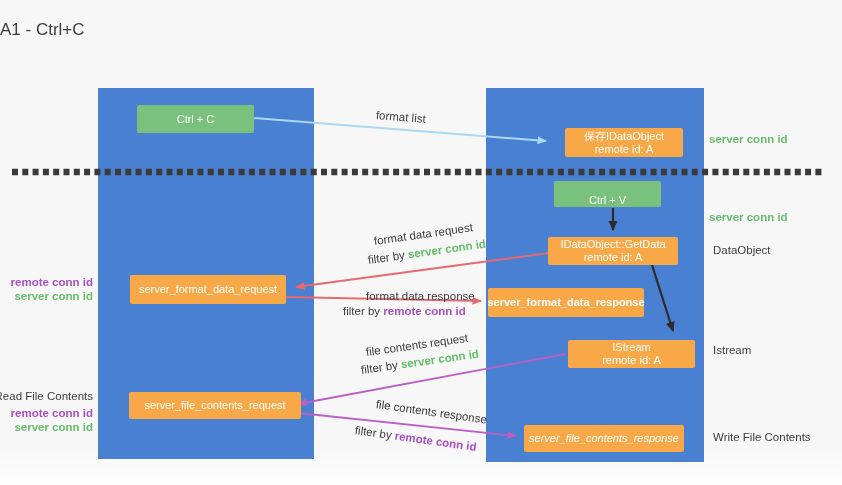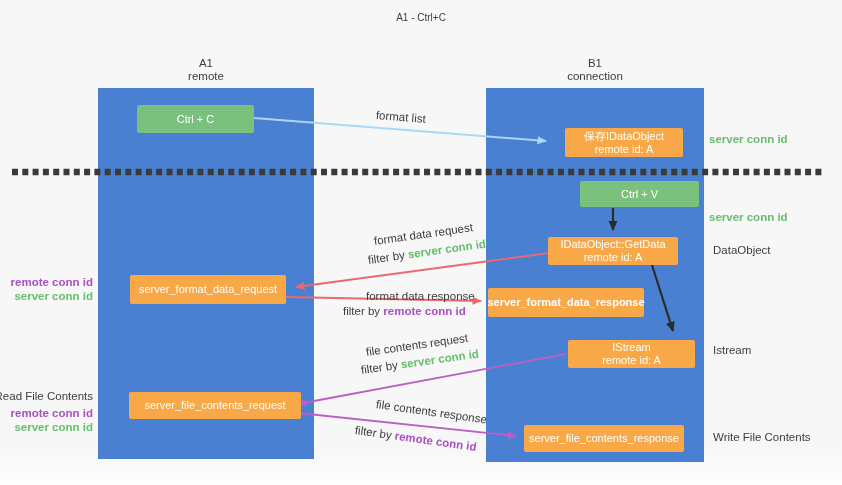--- a/index.html
+++ b/index.html
@@ -14,9 +14,9 @@
     background:linear-gradient(180deg,#f7f7f8 0%,#f7f7f8 92%,#fdfdfe 100%);
   }
   .title{
-    position:absolute;left:0;right:0;top:8px;
-    text-align:center;color:var(--text-dark);
-    font-size:10px;line-height:19px;
+    position:absolute;left:0;right:0;top:20px;
+    text-align:left;color:var(--text-dark);
+    font-size:17px;line-height:19px;
   }
   .col{position:absolute;background:var(--column-blue);}
   .col-header{

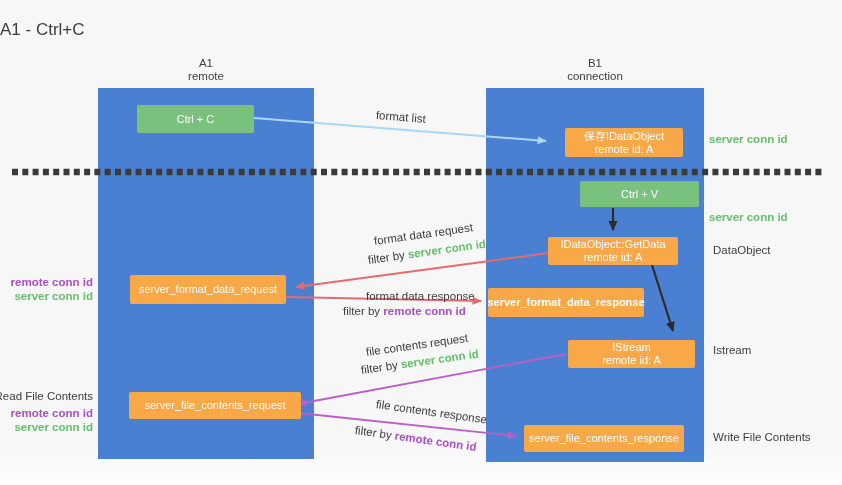--- a/index.html
+++ b/index.html
@@ -63,10 +63,6 @@
     <div>A1 - Ctrl+C</div>
   </div>
 
-  <div class="col-header" style="left:98px;width:216px;">
-    <div>A1</div>
-    <div>remote</div>
-  </div>
   <div class="col-header" style="left:486px;width:218px;">
     <div>B1</div>
     <div>connection</div>

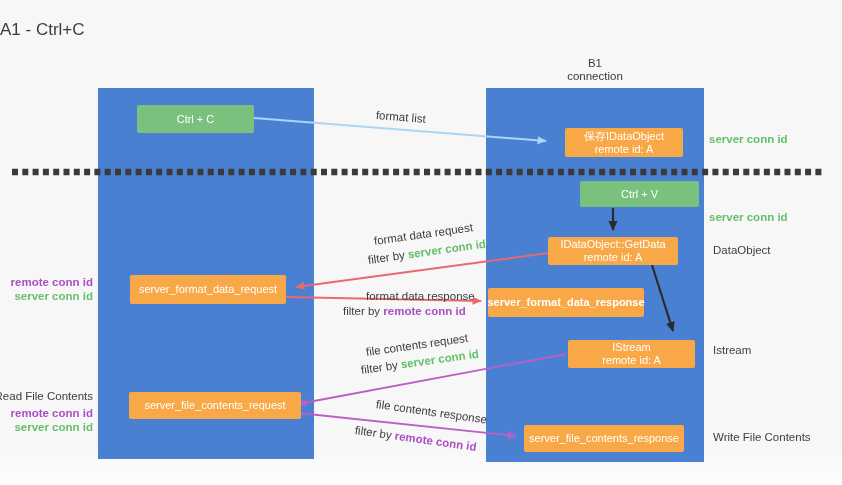--- a/index.html
+++ b/index.html
@@ -63,10 +63,6 @@
     <div>A1 - Ctrl+C</div>
   </div>
 
-  <div class="col-header" style="left:486px;width:218px;">
-    <div>B1</div>
-    <div>connection</div>
-  </div>
 
   <div class="col" style="left:98px;top:88px;width:216px;height:371px;"></div>
   <div class="col" style="left:486px;top:88px;width:218px;height:374px;"></div>

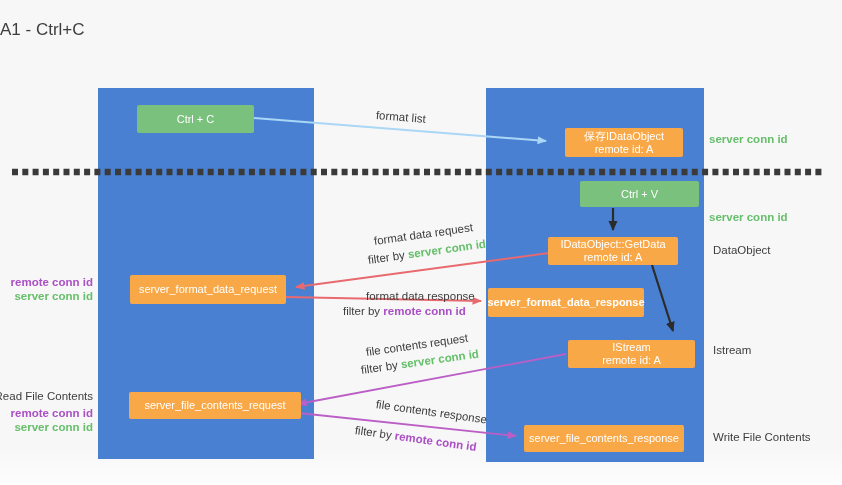--- a/index.html
+++ b/index.html
@@ -103,7 +103,7 @@
     <span>remote id: A</span>
   </div>
 
-  <div class="node green" style="left:580px;top:181px;width:119px;height:26px;">
+  <div class="node green" style="left:554px;top:181px;width:107px;height:26px;justify-content:flex-end;">
     <span>Ctrl + V</span>
   </div>
 

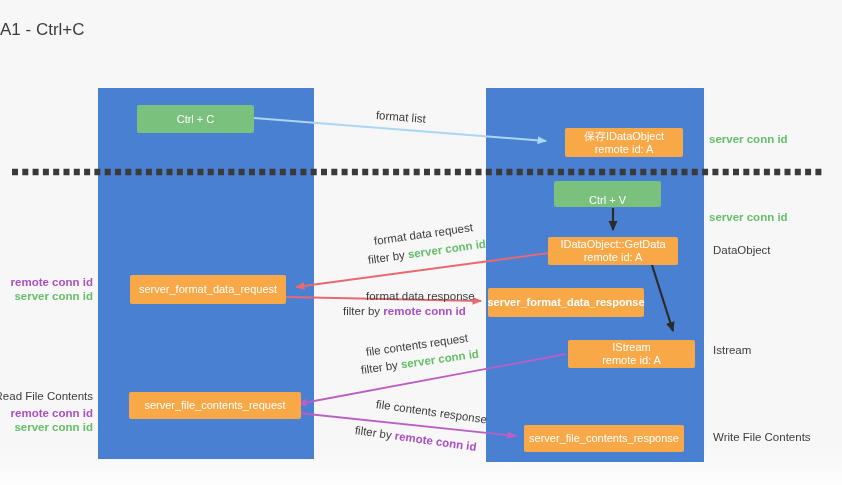--- a/index.html
+++ b/index.html
@@ -129,7 +129,7 @@
     <span>server_file_contents_request</span>
   </div>
 
-  <div class="node orange" style="left:524px;top:425px;width:160px;height:27px;">
+  <div class="node orange" style="left:524px;top:425px;width:160px;height:27px;font-style:italic;">
     <span>server_file_contents_response</span>
   </div>
 

